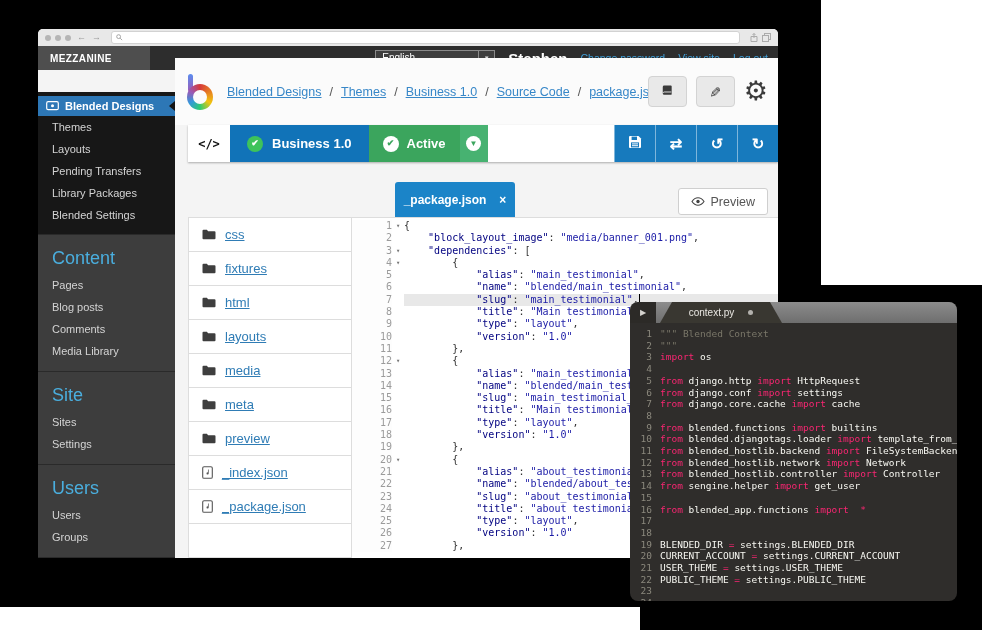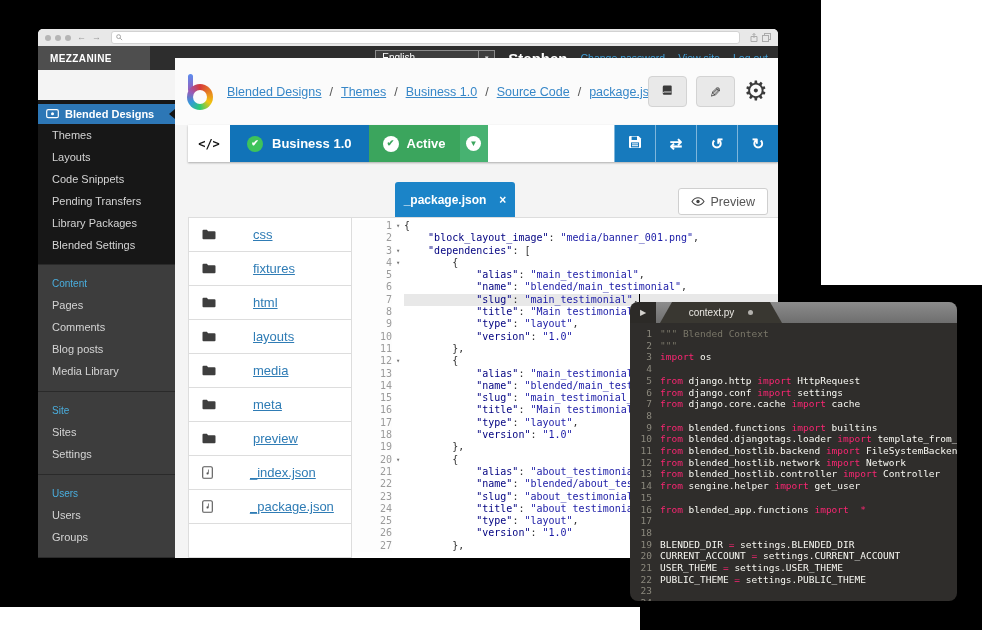--- a/index.html
+++ b/index.html
@@ -177,7 +177,6 @@
             </div>
             <div class="side-item">Themes</div>
             <div class="side-item">Layouts</div>
-            <div class="side-item">Code Snippets</div>
             <div class="side-item">Pending Transfers</div>
             <div class="side-item">Library Packages</div>
             <div class="side-item">Blended Settings</div>

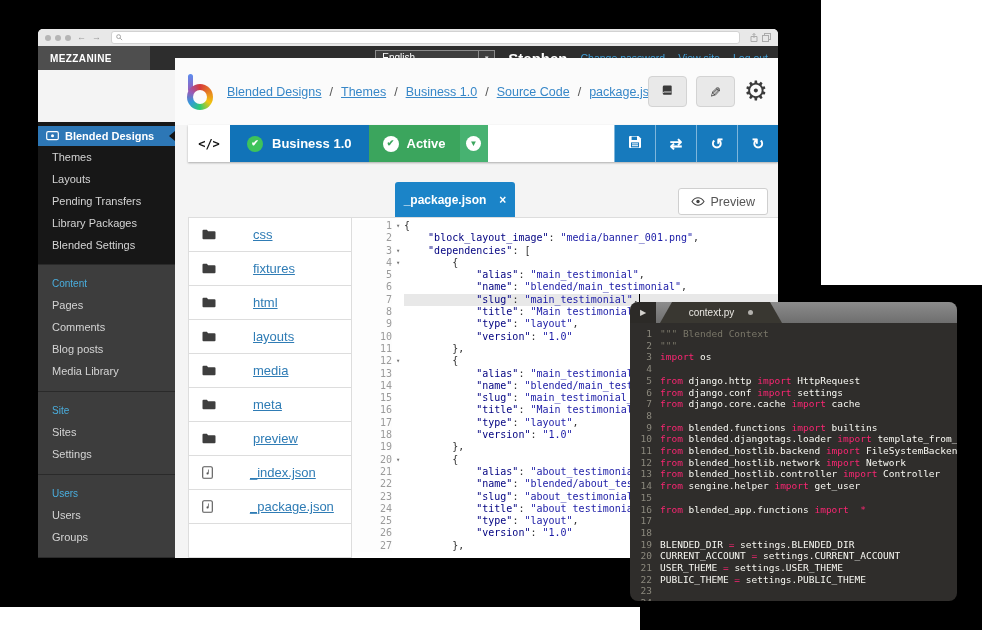--- a/index.html
+++ b/index.html
@@ -79,7 +79,7 @@
   .tree{width:164px;flex:none;background:#fff;border-top:1px solid #ddd;box-sizing:border-box;}
   .tree-row{height:34px;border:1px solid #ddd;border-top:none;display:flex;align-items:center;gap:9px;
             padding-left:13px;background:#fff;box-sizing:border-box;}
-  .tree-link{font-size:13px;color:#2f7cb5;text-decoration:underline;cursor:pointer;margin-left:28px;}
+  .tree-link{font-size:13px;color:#2f7cb5;text-decoration:underline;cursor:pointer;}
   .tree-ic{display:flex;align-items:center;flex:none;}
 
   .editor{flex:1;min-width:0;background:#fff;border-top:1px solid #ddd;

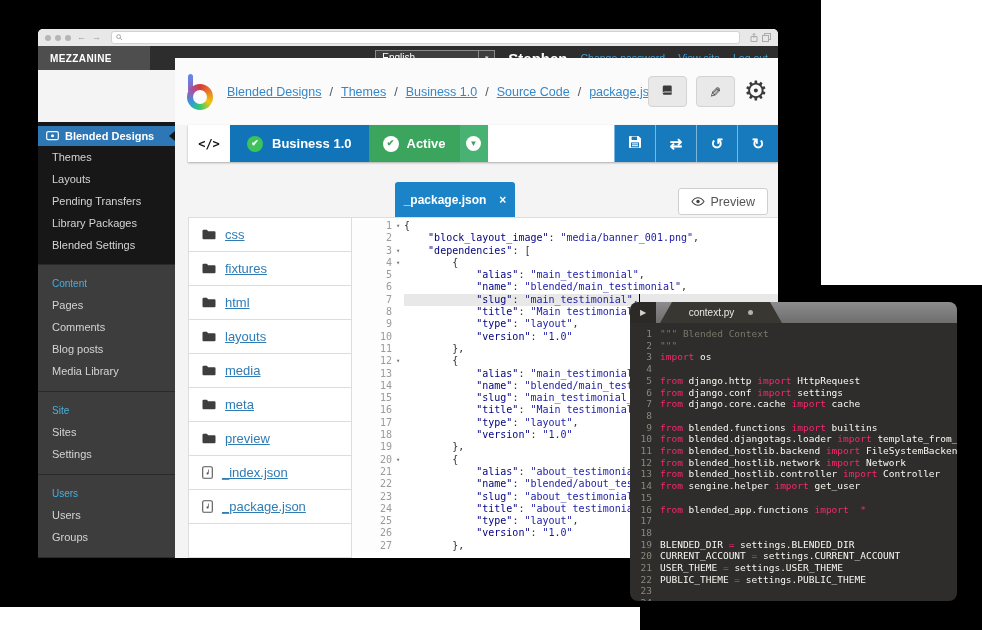--- a/index.html
+++ b/index.html
@@ -32,7 +32,7 @@
   .sidebar{width:137px;flex:none;background:#3d3d3d;overflow:hidden;}
   .side-group{border-bottom:1px solid #2a2a2a;padding:4px 0 9px;}
   .side-group.dark{background:#171717;padding:4px 0 8px;}
-  .side-header{color:#4aaede;font-size:10px;padding:9px 6px 5px 14px;}
+  .side-header{color:#4aaede;font-size:18px;padding:9px 6px 5px 14px;}
   .side-item{position:relative;color:#d4d4d4;font-size:11px;padding:5px 0 5px 14px;cursor:pointer;}
   .side-item.selected{background:#2d77b6;color:#fff;display:flex;align-items:center;gap:6px;padding:4px 0 4px 8px;font-weight:bold;}
   .sel-arrow{position:absolute;right:0;top:50%;margin-top:-5px;width:0;height:0;

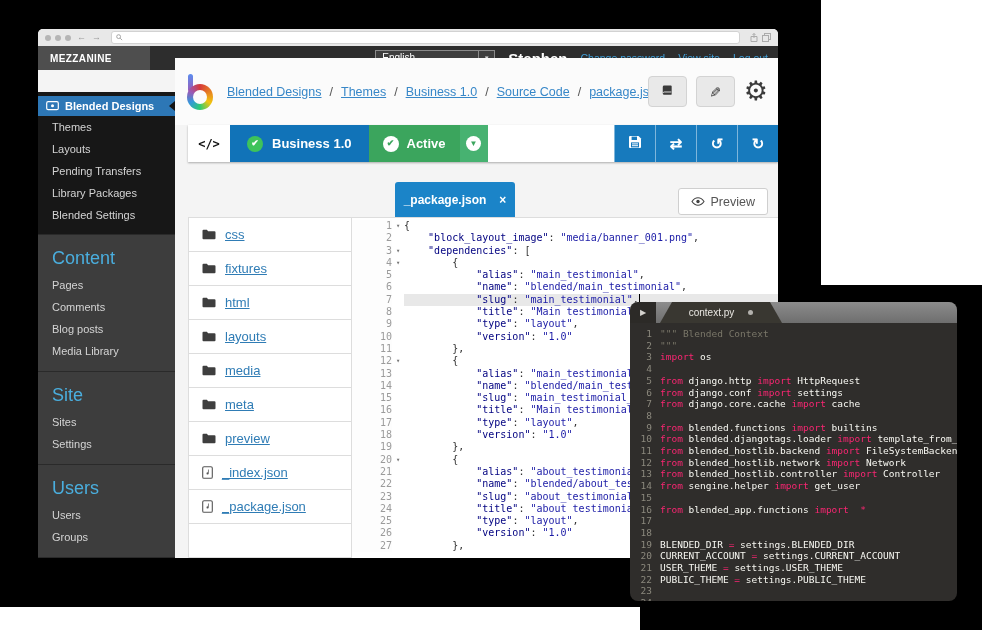--- a/index.html
+++ b/index.html
@@ -184,8 +184,8 @@
           <div class="side-group">
             <div class="side-header">Content</div>
             <div class="side-item">Pages</div>
+            <div class="side-item">Blog posts</div>
             <div class="side-item">Comments</div>
-            <div class="side-item">Blog posts</div>
             <div class="side-item">Media Library</div>
           </div>
           <div class="side-group">

